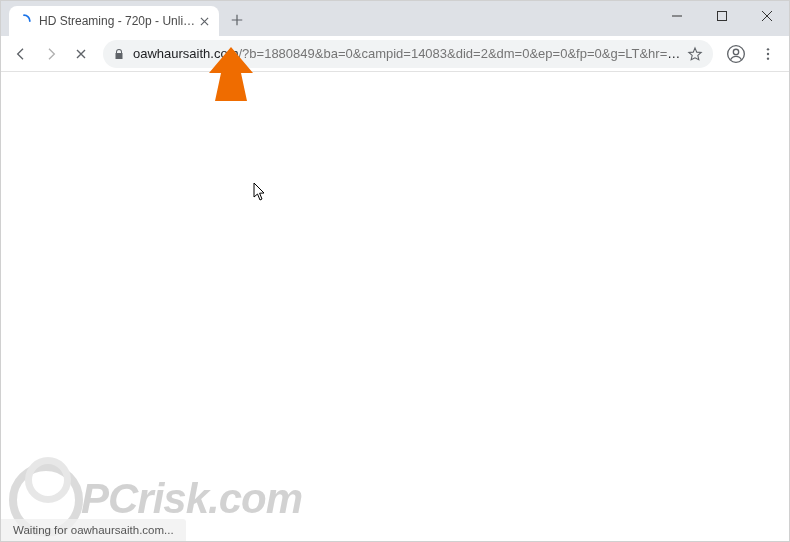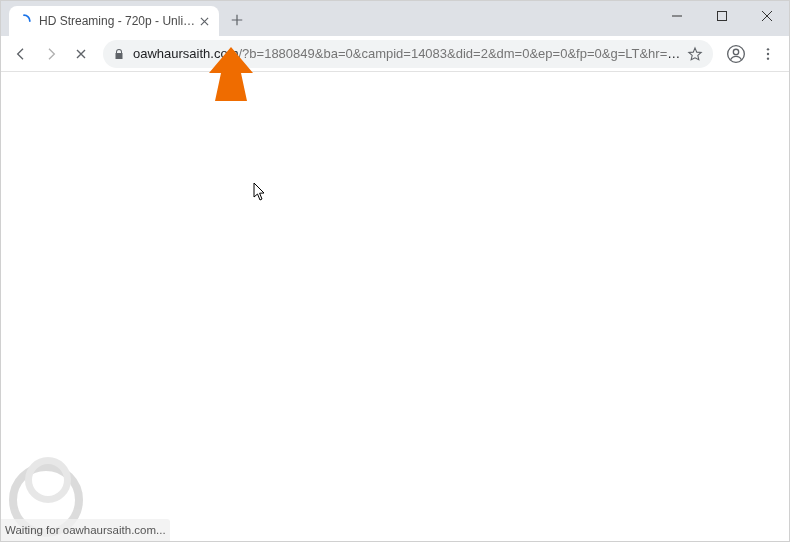--- a/index.html
+++ b/index.html
@@ -171,6 +171,7 @@
       <div class="wm-circle" style="width:74px;height:74px;border:8px solid #9a9a9a;left:0;top:4px;"></div>
       <div class="wm-circle" style="width:46px;height:46px;border:7px solid #bcbcbc;left:16px;top:-2px;"></div>
     </div>
+    <div class="watermark-text">PCrisk.com</div>
   </div>
 
   <div class="status-bar">

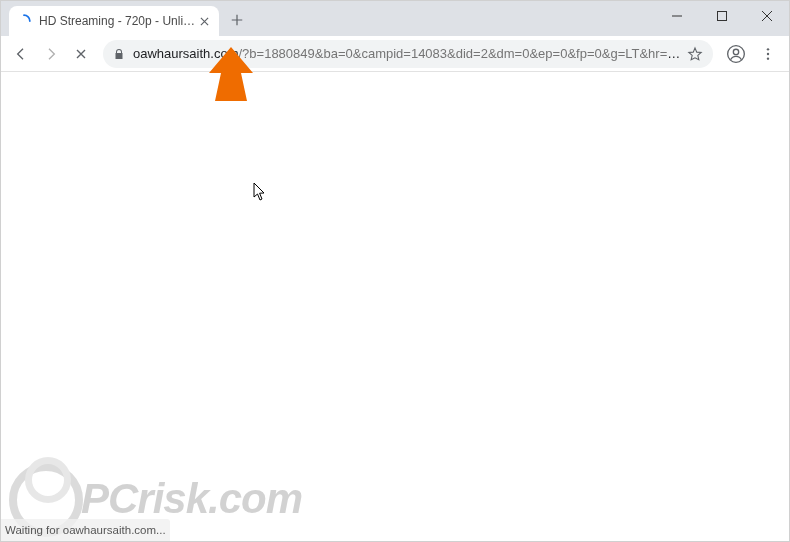--- a/index.html
+++ b/index.html
@@ -43,7 +43,7 @@
   .content { width: 100%; height: calc(542px - 35px - 36px - 22px); background: #fff; position: relative; }
   
   
-  .status-bar { position: absolute; left: 0; bottom: 0; height: 22px; padding: 0 4px; font-size: 11.5px; color: #555; background: #f0f0f0cc; display: flex; align-items: center; border-top-right-radius: 3px; }
+  .status-bar { position: absolute; left: 0; bottom: 0; height: 22px; padding: 0 12px; font-size: 11.5px; color: #555; background: #f0f0f0cc; display: flex; align-items: center; border-top-right-radius: 3px; }
   
   
   .cursor { position: absolute; left: 252px; top: 182px; pointer-events: none; }

